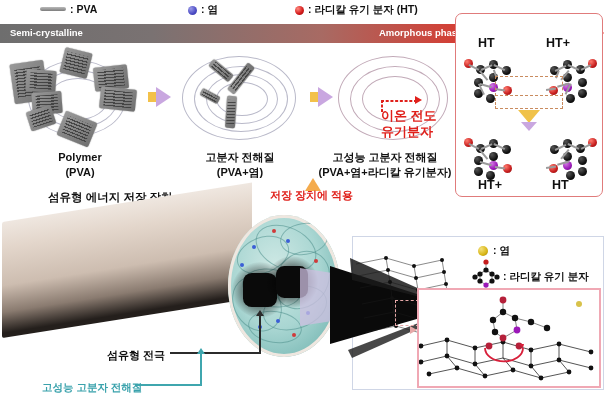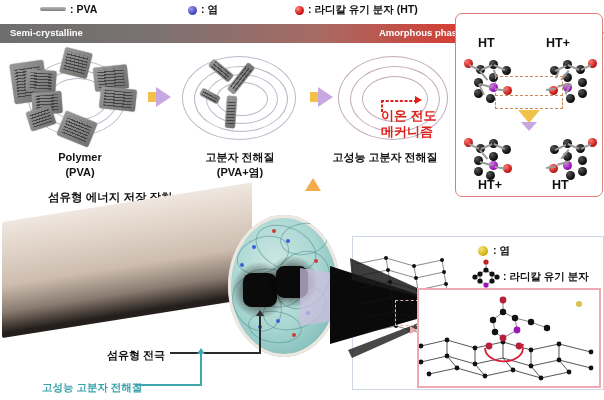--- a/index.html
+++ b/index.html
@@ -184,7 +184,7 @@
   <div class="redarrow" style="left:415px;top:96px;"></div>
   <div class="rednote" style="left:381px;top:108px;">
     <div>이온 전도</div>
-    <div>메커니즘</div>
+    <div>유기분자</div>
   </div>
 
   <div class="cap" style="left:170px;top:150px;width:140px;">

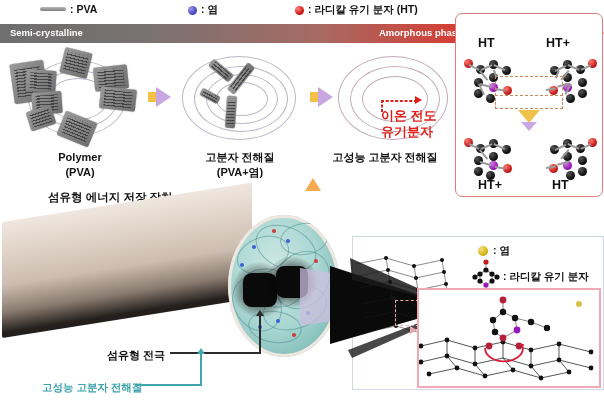--- a/index.html
+++ b/index.html
@@ -197,6 +197,7 @@
   </div>
   <div class="cap" style="left:310px;top:150px;width:150px;">
     <div>고성능 고분자 전해질</div>
+    <div class="sub">(PVA+염+라디칼 유기분자)</div>
   </div>
 
   <div class="panelR"></div>

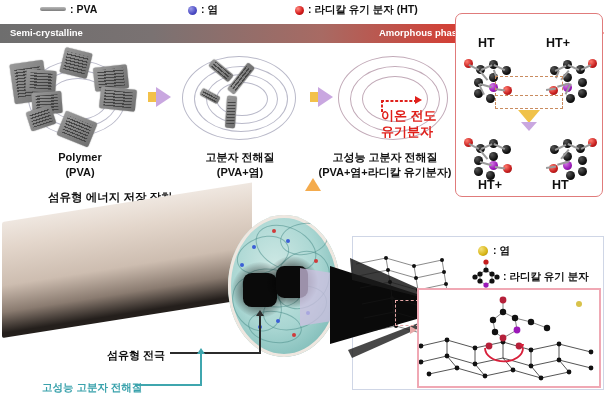--- a/index.html
+++ b/index.html
@@ -297,6 +297,7 @@
   <div class="fib-title">섬유형 에너지 저장 장치</div>
   <div class="flame"></div>
   <div class="fib-red">
+    <div>저장 장치에 적용</div>
   </div>
 
   <div class="cylbody"></div>

